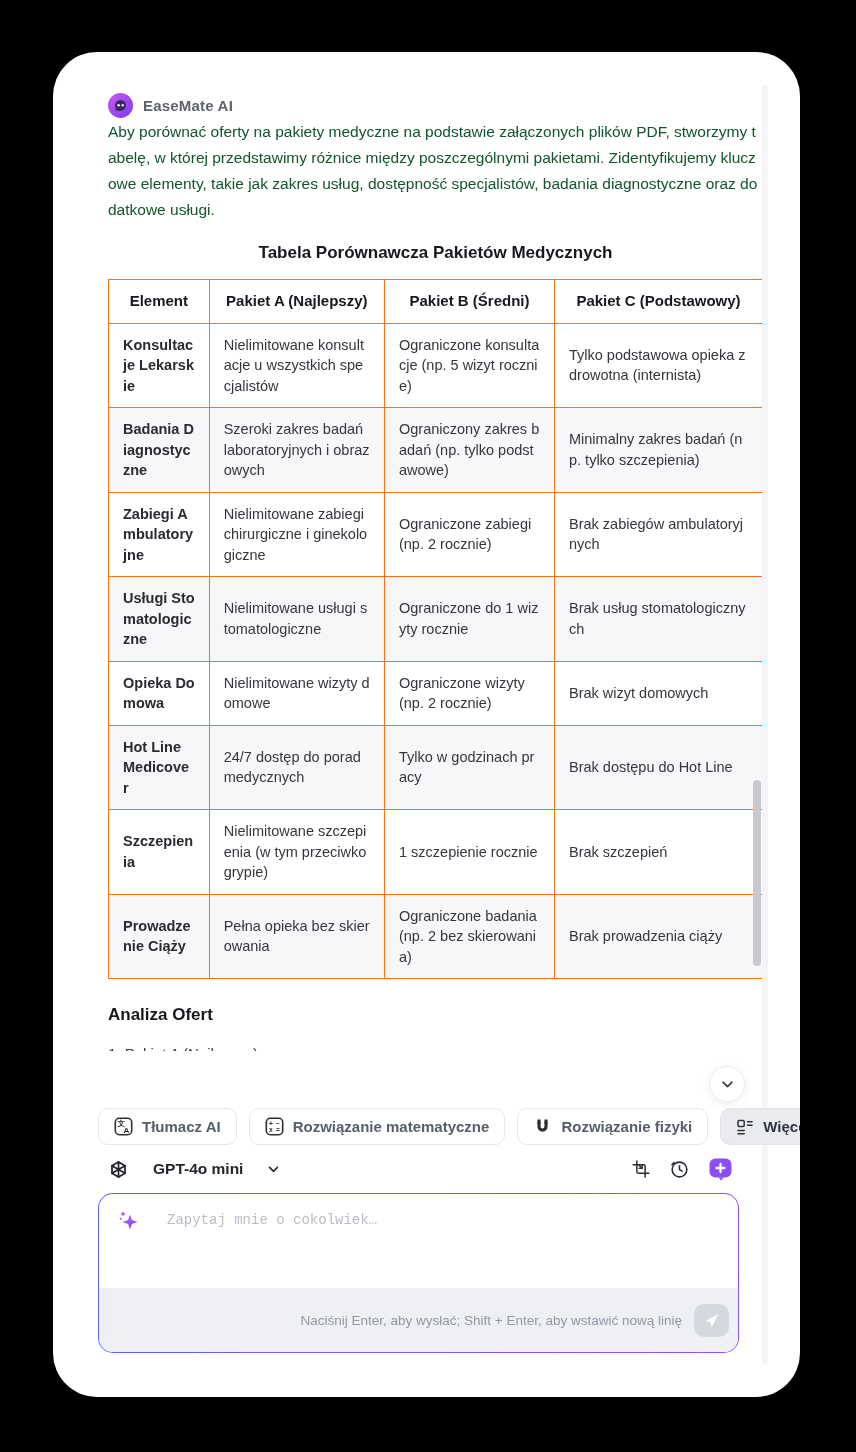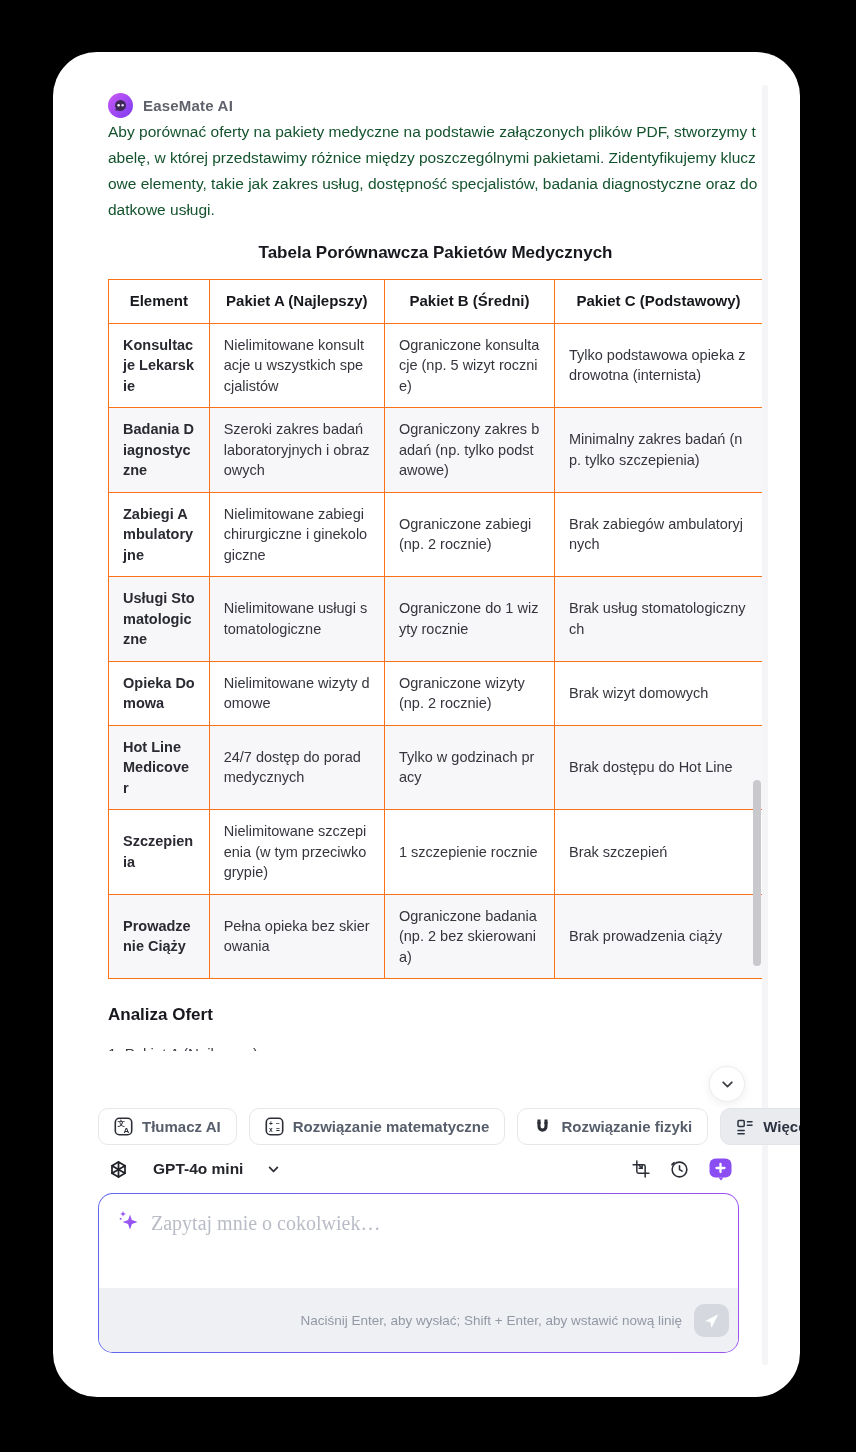--- a/index.html
+++ b/index.html
@@ -67,9 +67,9 @@
                linear-gradient(95deg,#5f68f2,#9b51f0) border-box;
   }
   .composer textarea{
-    position:absolute;left:0;top:0;width:100%;height:108px;border:none;outline:none;resize:none;
+    position:absolute;left:16px;top:0;width:100%;height:108px;border:none;outline:none;resize:none;
     padding:18px 20px 0 52px;box-sizing:border-box;background:transparent;
-    font-family:Liberation Serif, serif;font-size:20px;color:#33343c;
+    font-family:Liberation Mono, monospace;font-size:14px;color:#33343c;
   }
   .composer textarea::placeholder{color:#b9bcc6;}
   .sparkle{position:absolute;left:18px;top:15px;pointer-events:none;}

